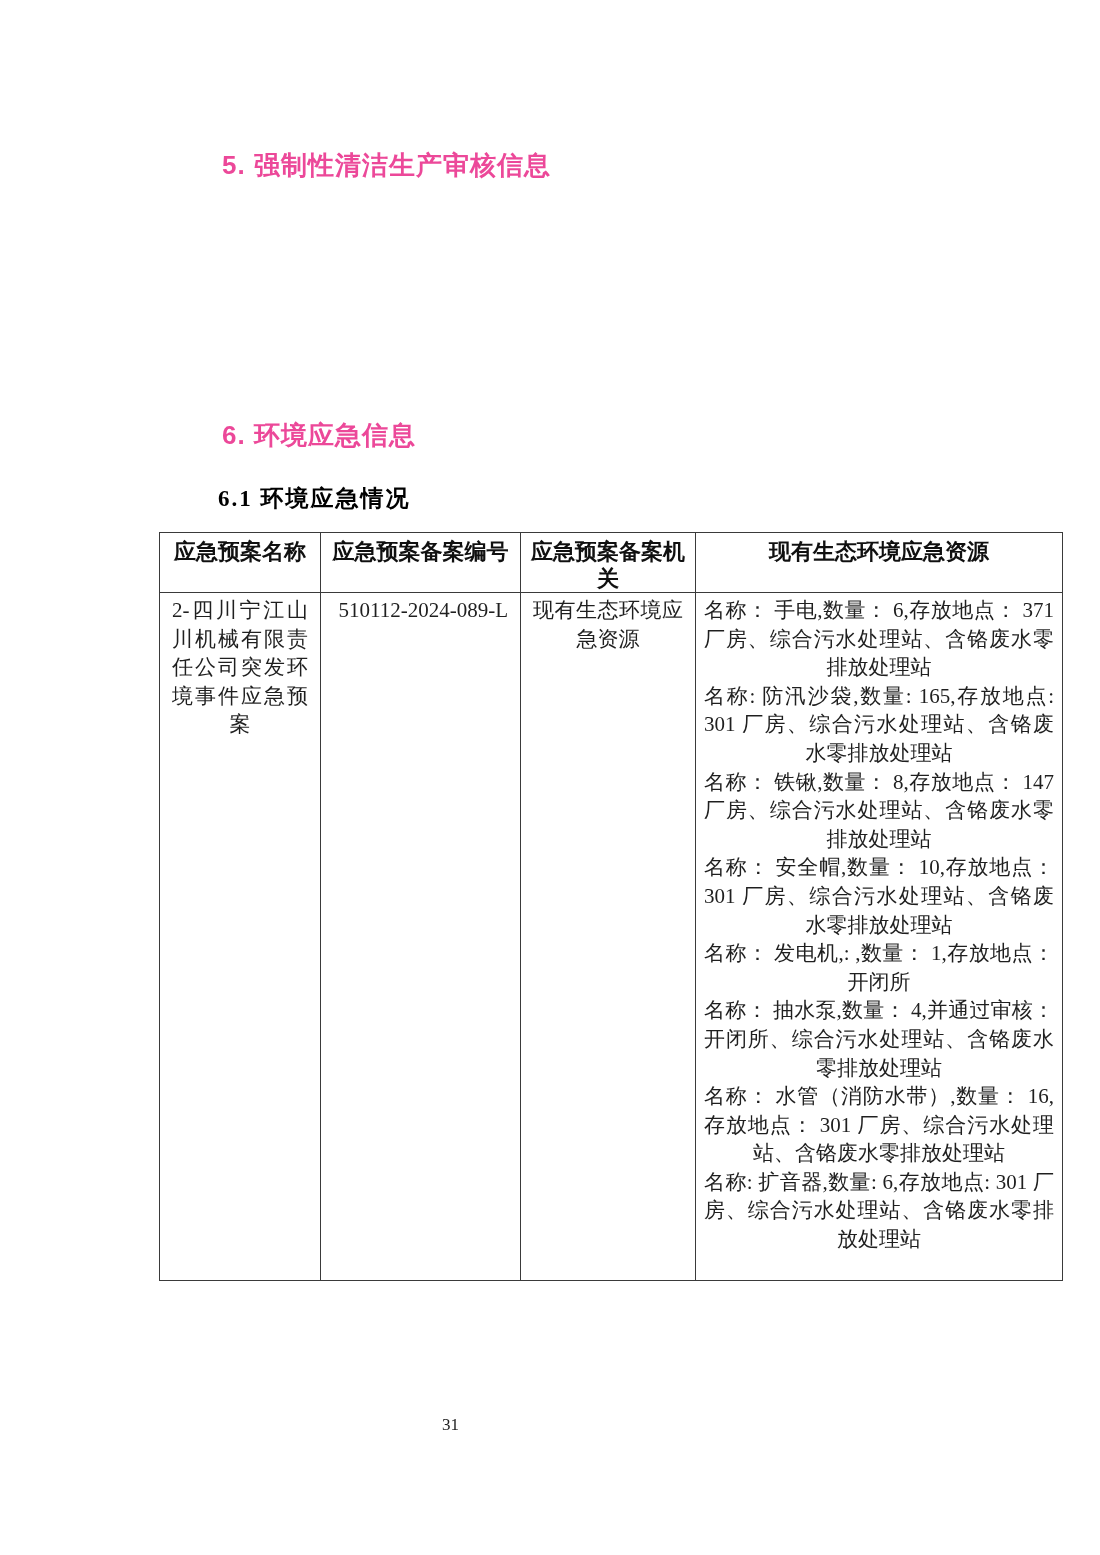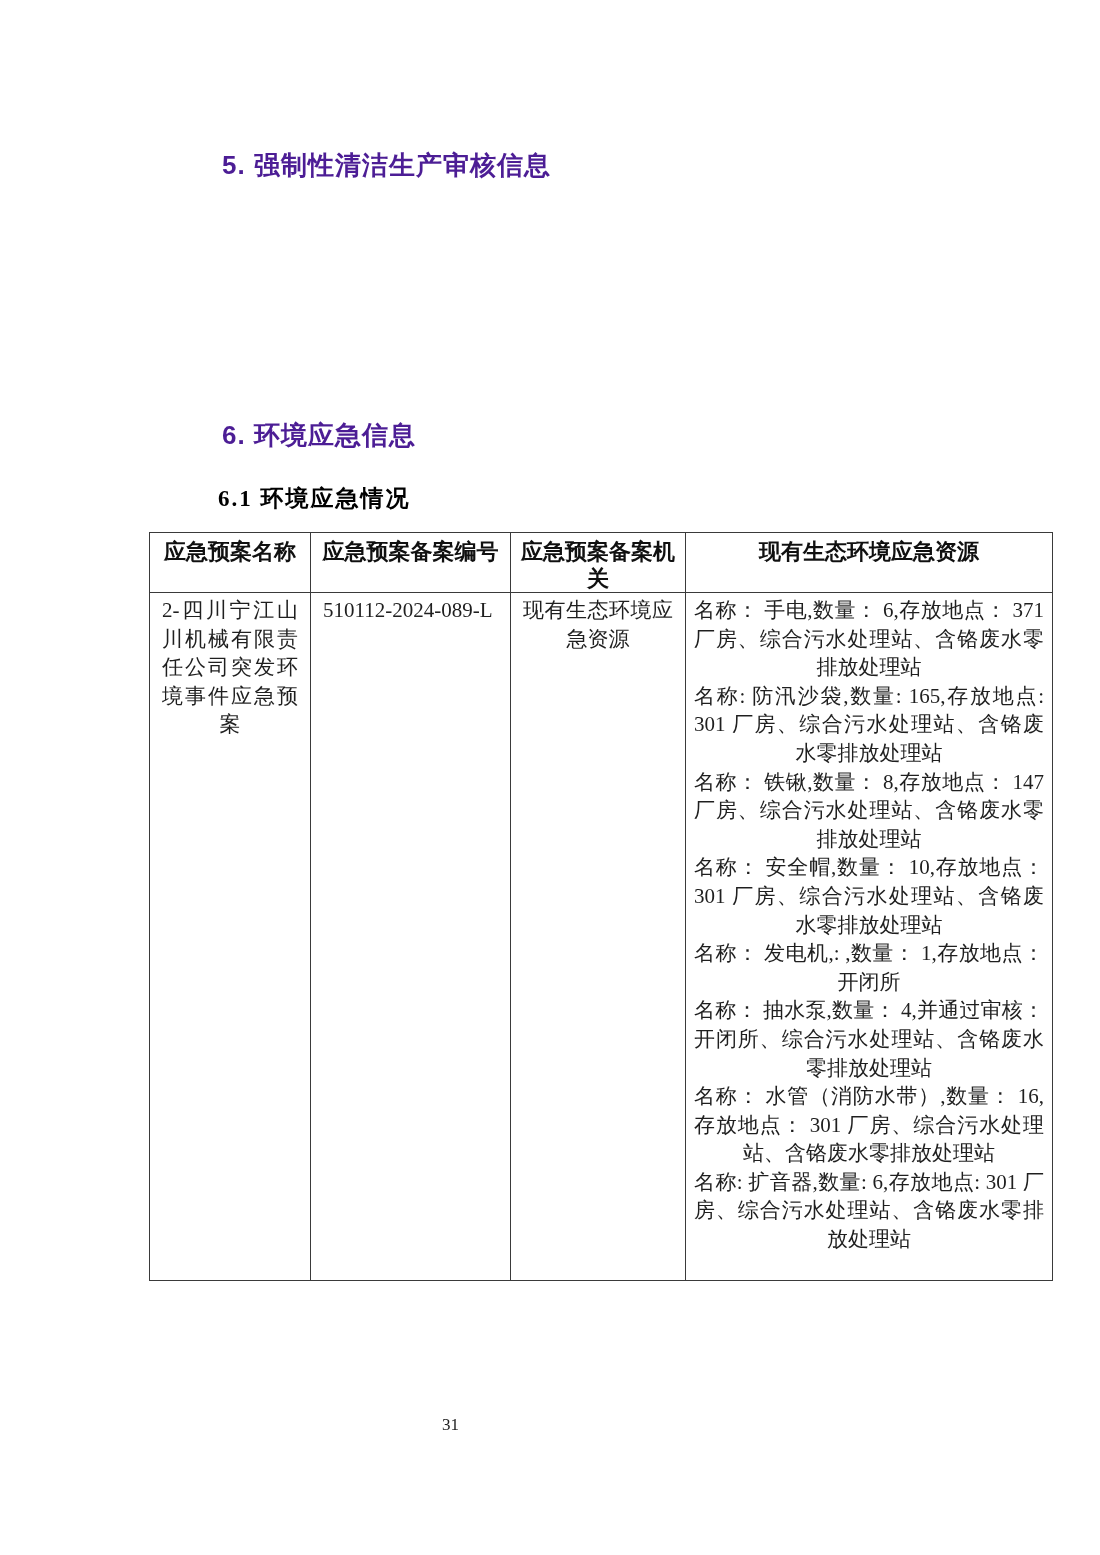--- a/index.html
+++ b/index.html
@@ -24,7 +24,7 @@
     font-weight: 700;
     font-size: 26px;
     line-height: 34px;
-    color: #4c1d95;
+    color: #ec4899;
     letter-spacing: 1px;
     white-space: nowrap;
   }

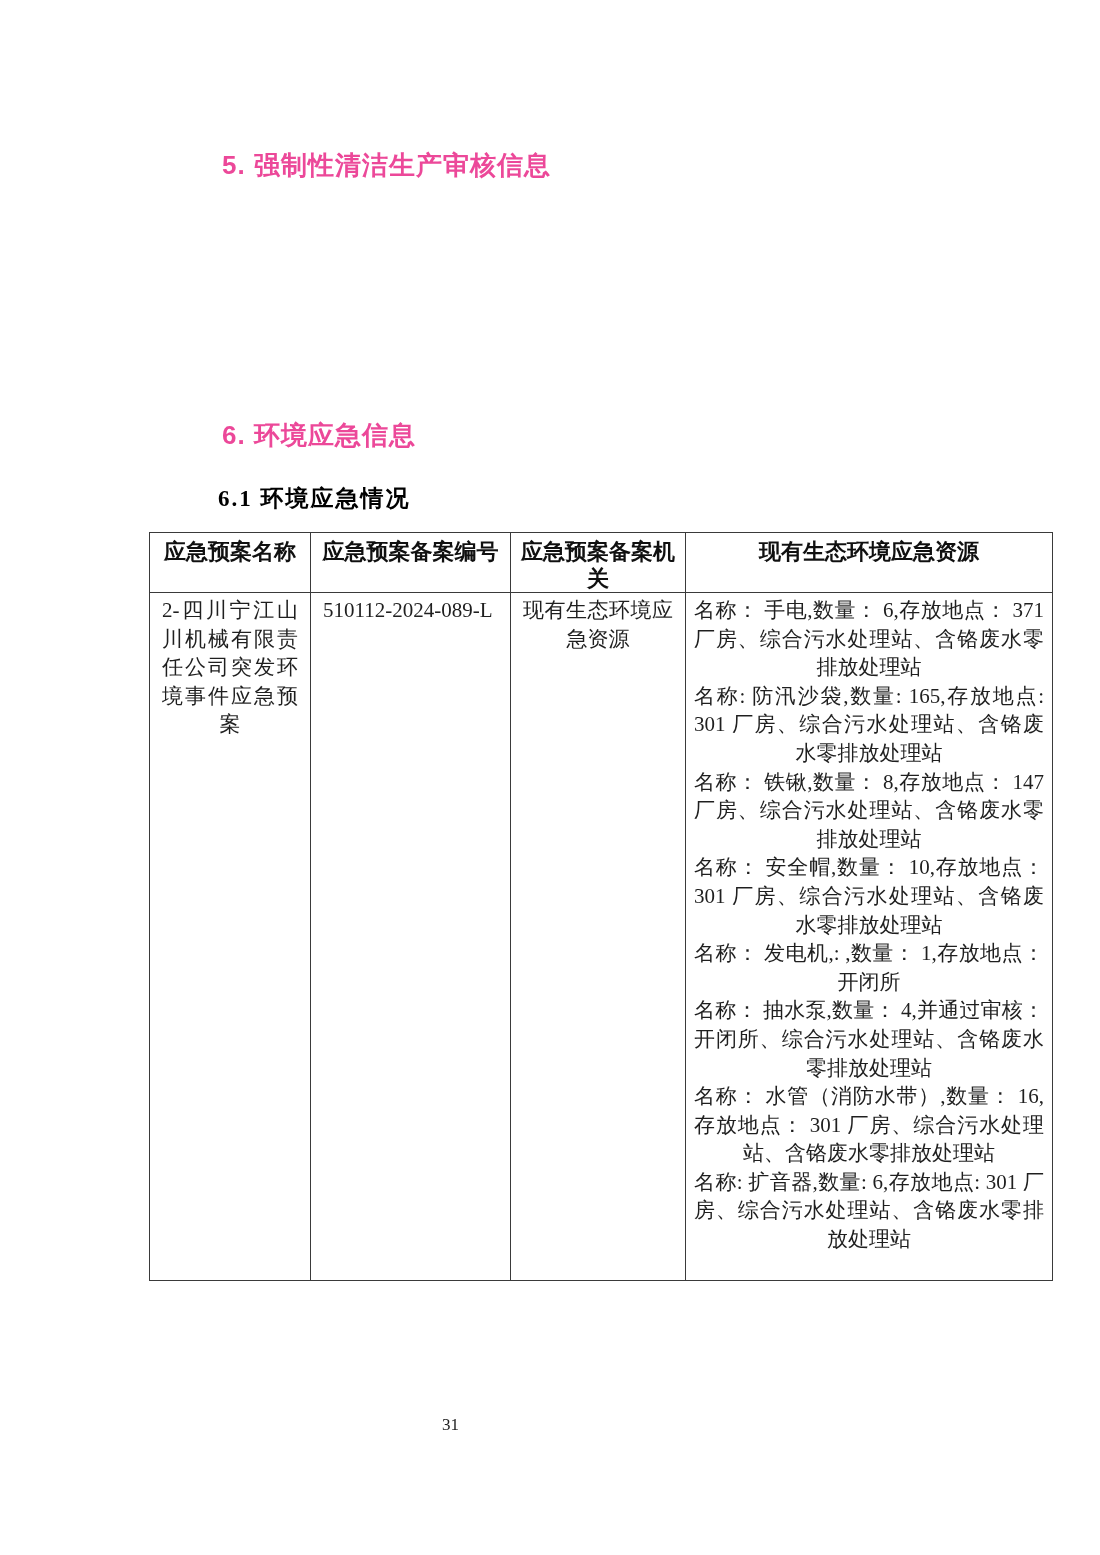--- a/index.html
+++ b/index.html
@@ -72,7 +72,7 @@
     vertical-align: top;
     padding: 2px 12px 0 12px;
   }
-  .tbl2 { left: 149px; top: 532px; width: 903px; border-radius: 32px; }
+  .tbl2 { left: 159px; top: 532px; width: 903px; border-radius: 32px; }
   .tbl2 thead tr { height: 60px; }
   .tbl2 tbody tr { height: 688px; }
   .tbl2 td {

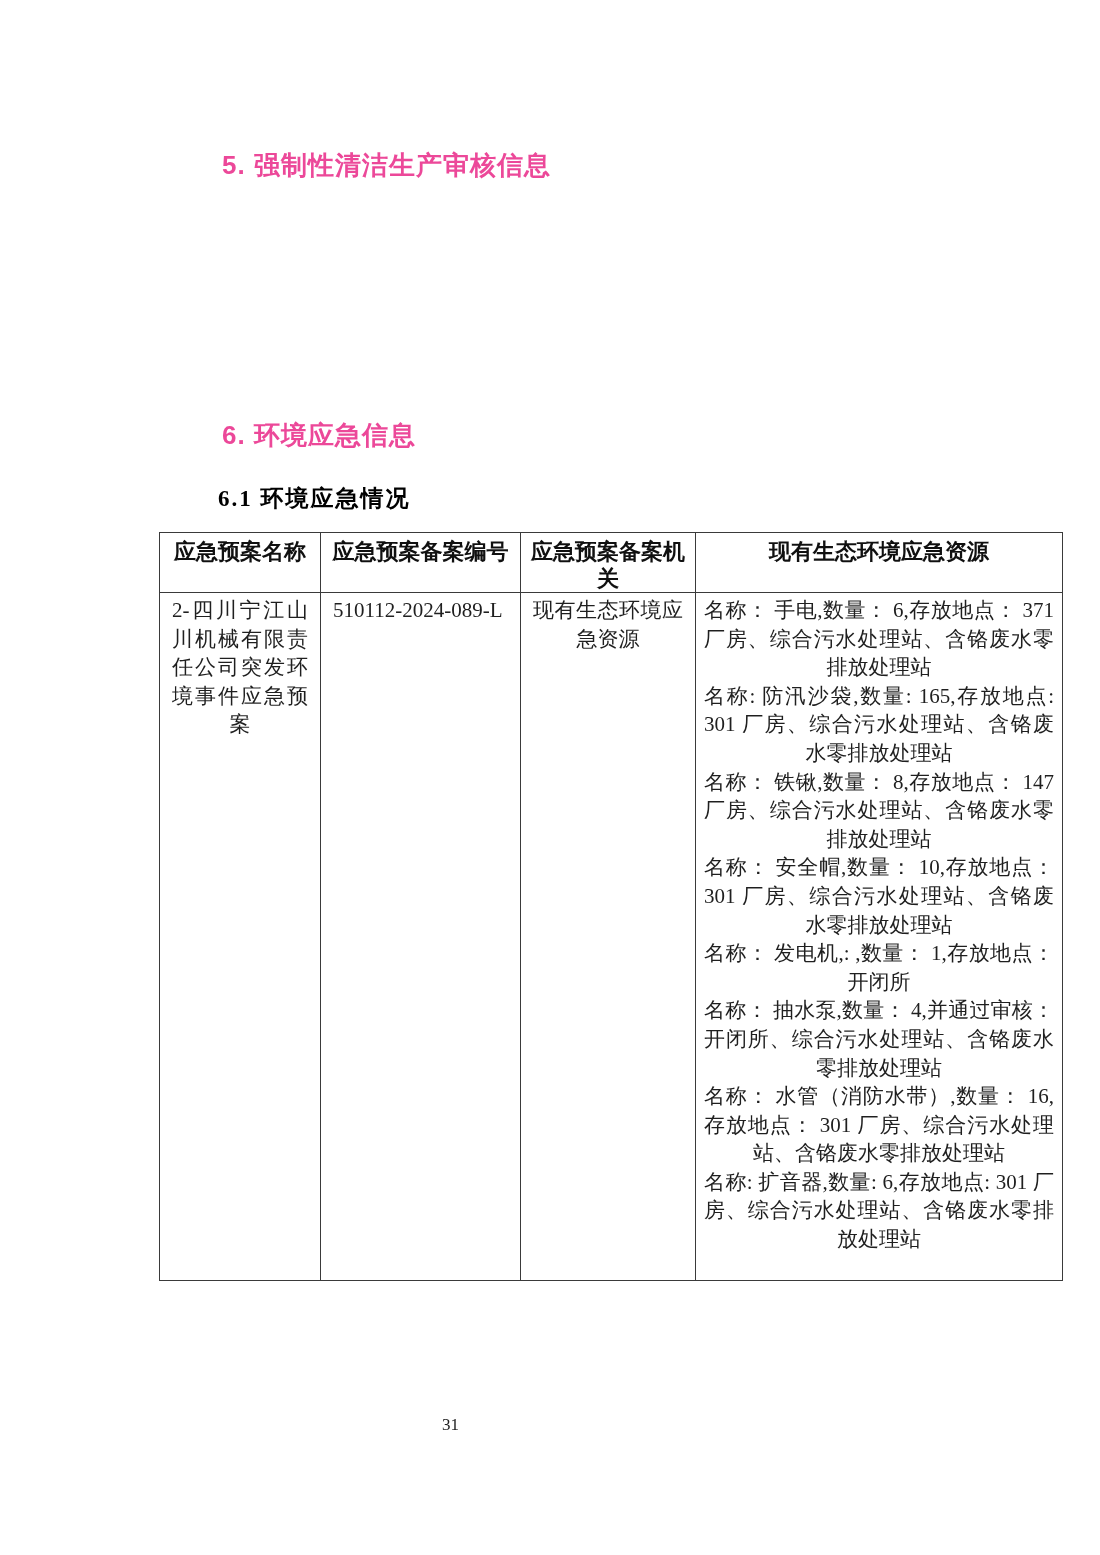--- a/index.html
+++ b/index.html
@@ -86,7 +86,7 @@
     text-align: justify;
     text-align-last: center;
   }
-  .ctr { text-align: left; }
+  .ctr { text-align: right; }
   .res-item {
     text-align: justify;
     text-align-last: center;

